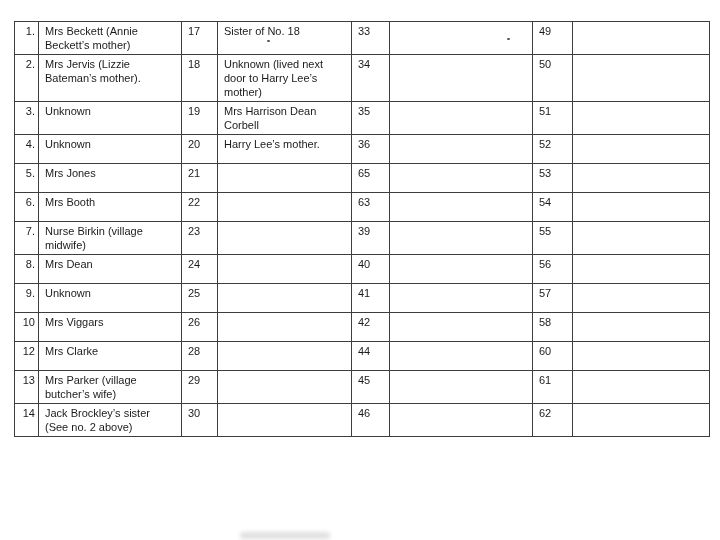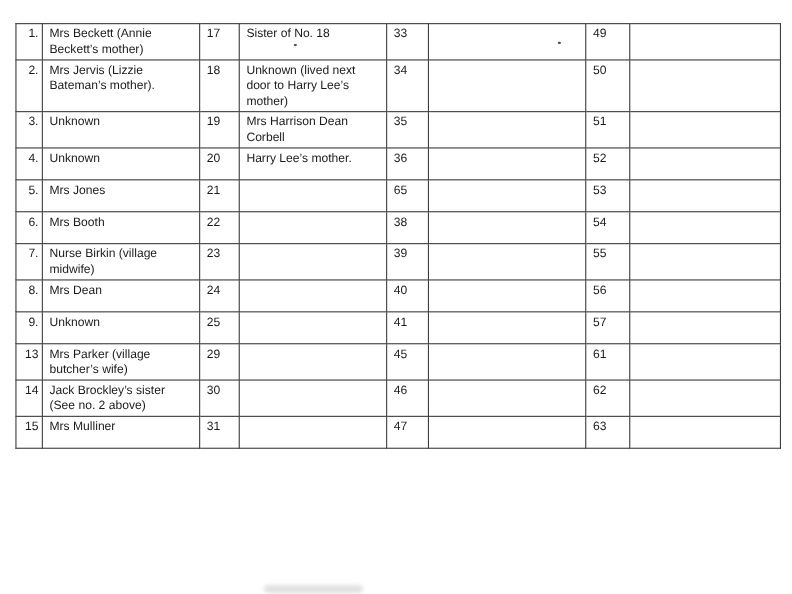--- a/index.html
+++ b/index.html
@@ -149,7 +149,7 @@
       <td class="c-name">Mrs Booth</td>
       <td class="c-mid">22</td>
       <td class="c-desc"></td>
-      <td class="c-mid">38</td>
+      <td class="c-mid">63</td>
       <td class="c-blank"></td>
       <td class="c-mid">54</td>
       <td class="c-blank"></td>

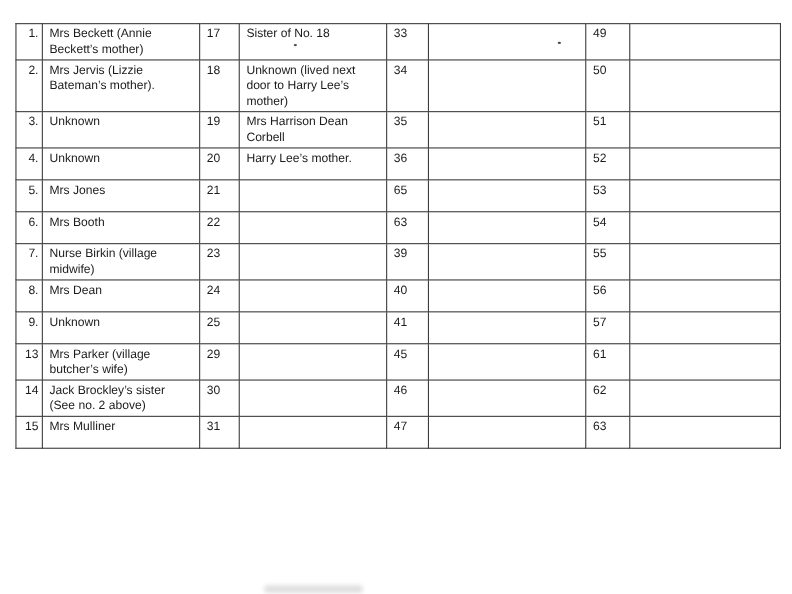--- a/index.html
+++ b/index.html
@@ -186,6 +186,16 @@
       <td class="c-blank"></td>
     </tr>
         <tr>
+      <td class="c-rownum">10</td>
+      <td class="c-name">Mrs Viggars</td>
+      <td class="c-mid">26</td>
+      <td class="c-desc"></td>
+      <td class="c-mid">42</td>
+      <td class="c-blank"></td>
+      <td class="c-mid">58</td>
+      <td class="c-blank"></td>
+    </tr>
+        <tr>
       <td class="c-rownum">13</td>
       <td class="c-name">Mrs Parker (village
 butcher’s wife)</td>

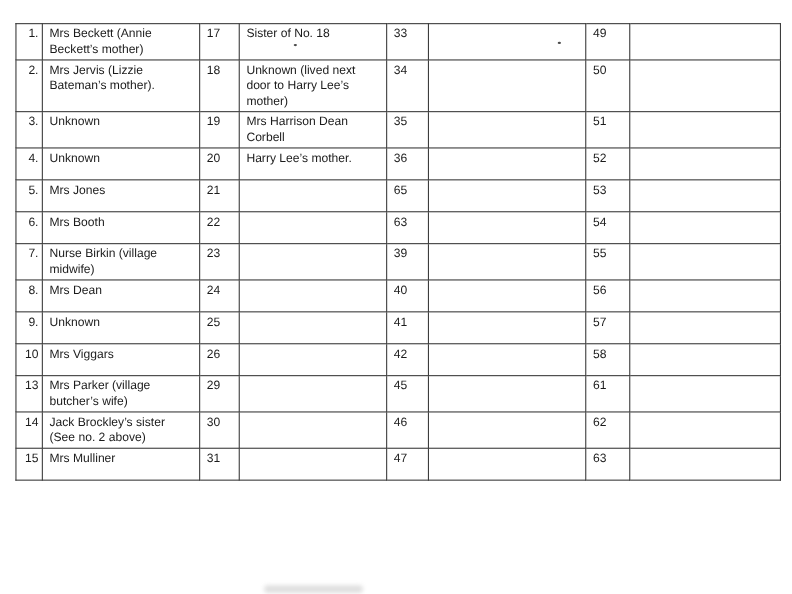--- a/index.html
+++ b/index.html
@@ -196,6 +196,16 @@
       <td class="c-blank"></td>
     </tr>
         <tr>
+      <td class="c-rownum">12</td>
+      <td class="c-name">Mrs Clarke</td>
+      <td class="c-mid">28</td>
+      <td class="c-desc"></td>
+      <td class="c-mid">44</td>
+      <td class="c-blank"></td>
+      <td class="c-mid">60</td>
+      <td class="c-blank"></td>
+    </tr>
+        <tr>
       <td class="c-rownum">13</td>
       <td class="c-name">Mrs Parker (village
 butcher’s wife)</td>

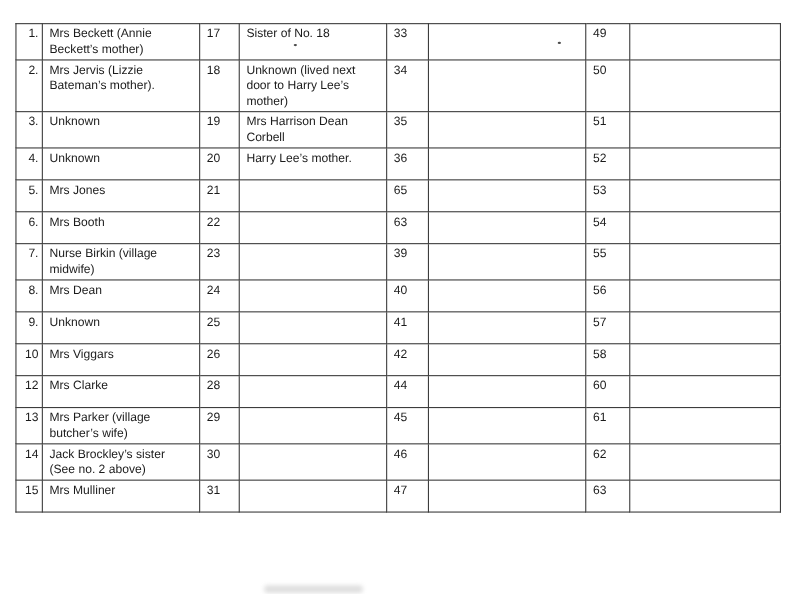--- a/index.html
+++ b/index.html
@@ -227,16 +227,6 @@
       <td class="c-mid">62</td>
       <td class="c-blank"></td>
     </tr>
-        <tr>
-      <td class="c-rownum">15</td>
-      <td class="c-name">Mrs Mulliner</td>
-      <td class="c-mid">31</td>
-      <td class="c-desc"></td>
-      <td class="c-mid">47</td>
-      <td class="c-blank"></td>
-      <td class="c-mid">63</td>
-      <td class="c-blank"></td>
-    </tr>
       </tbody>
   </table>
 

